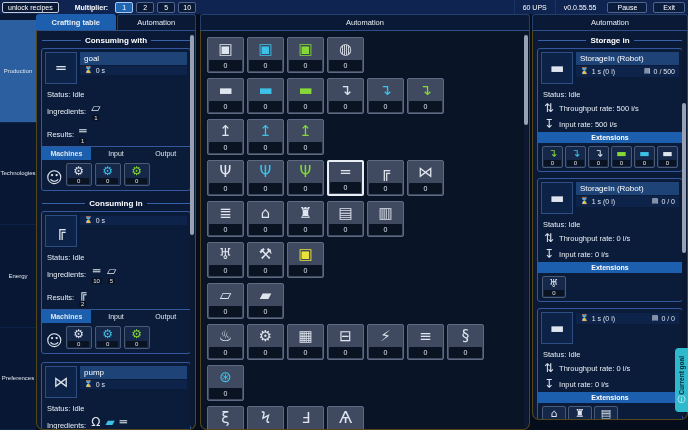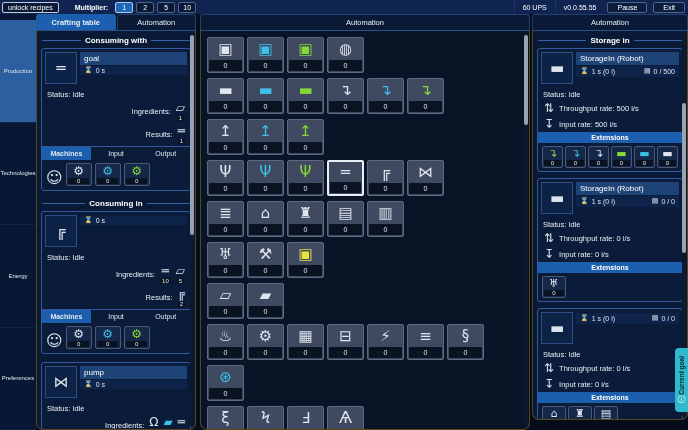--- a/index.html
+++ b/index.html
@@ -59,7 +59,7 @@
   .card-time{background:#0d2349;padding:1px 4px;font-size:7px;color:#dfe5ee;margin-top:1px;
              display:flex;align-items:center;gap:3px;}
   .card-status{font-size:7.5px;padding:3px 5px 1px;}
-  .card-row{display:flex;justify-content:flex-end;align-items:center;font-size:7.5px;
+  .card-row{display:flex;justify-content:flex-start;align-items:center;font-size:7.5px;
             padding:2px 5px;min-height:15px;}
   .chips{display:flex;align-items:flex-end;}
   .chip{display:inline-flex;flex-direction:column;align-items:center;margin-left:5px;}

